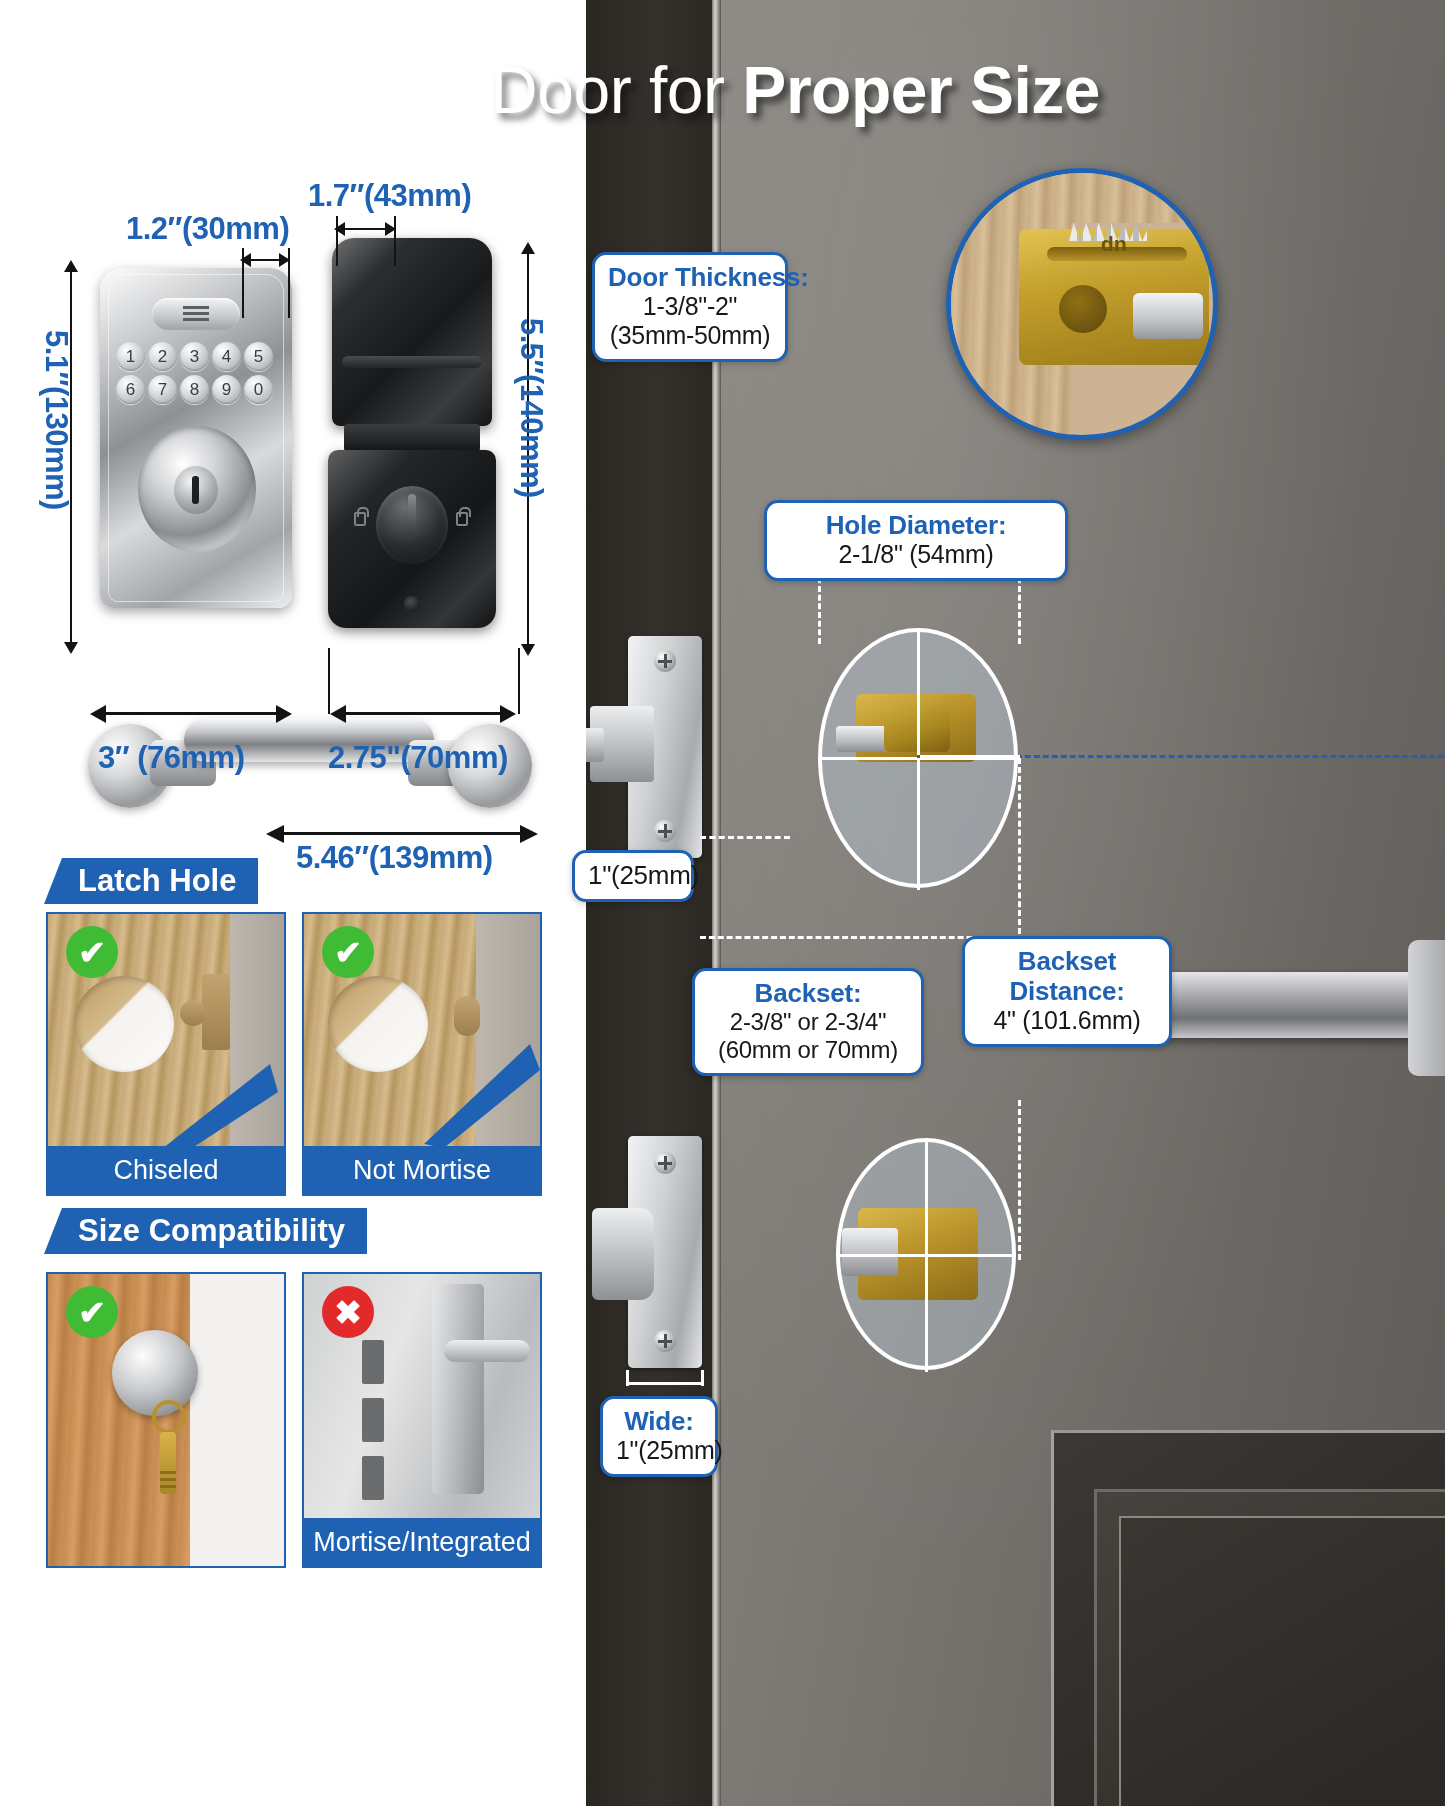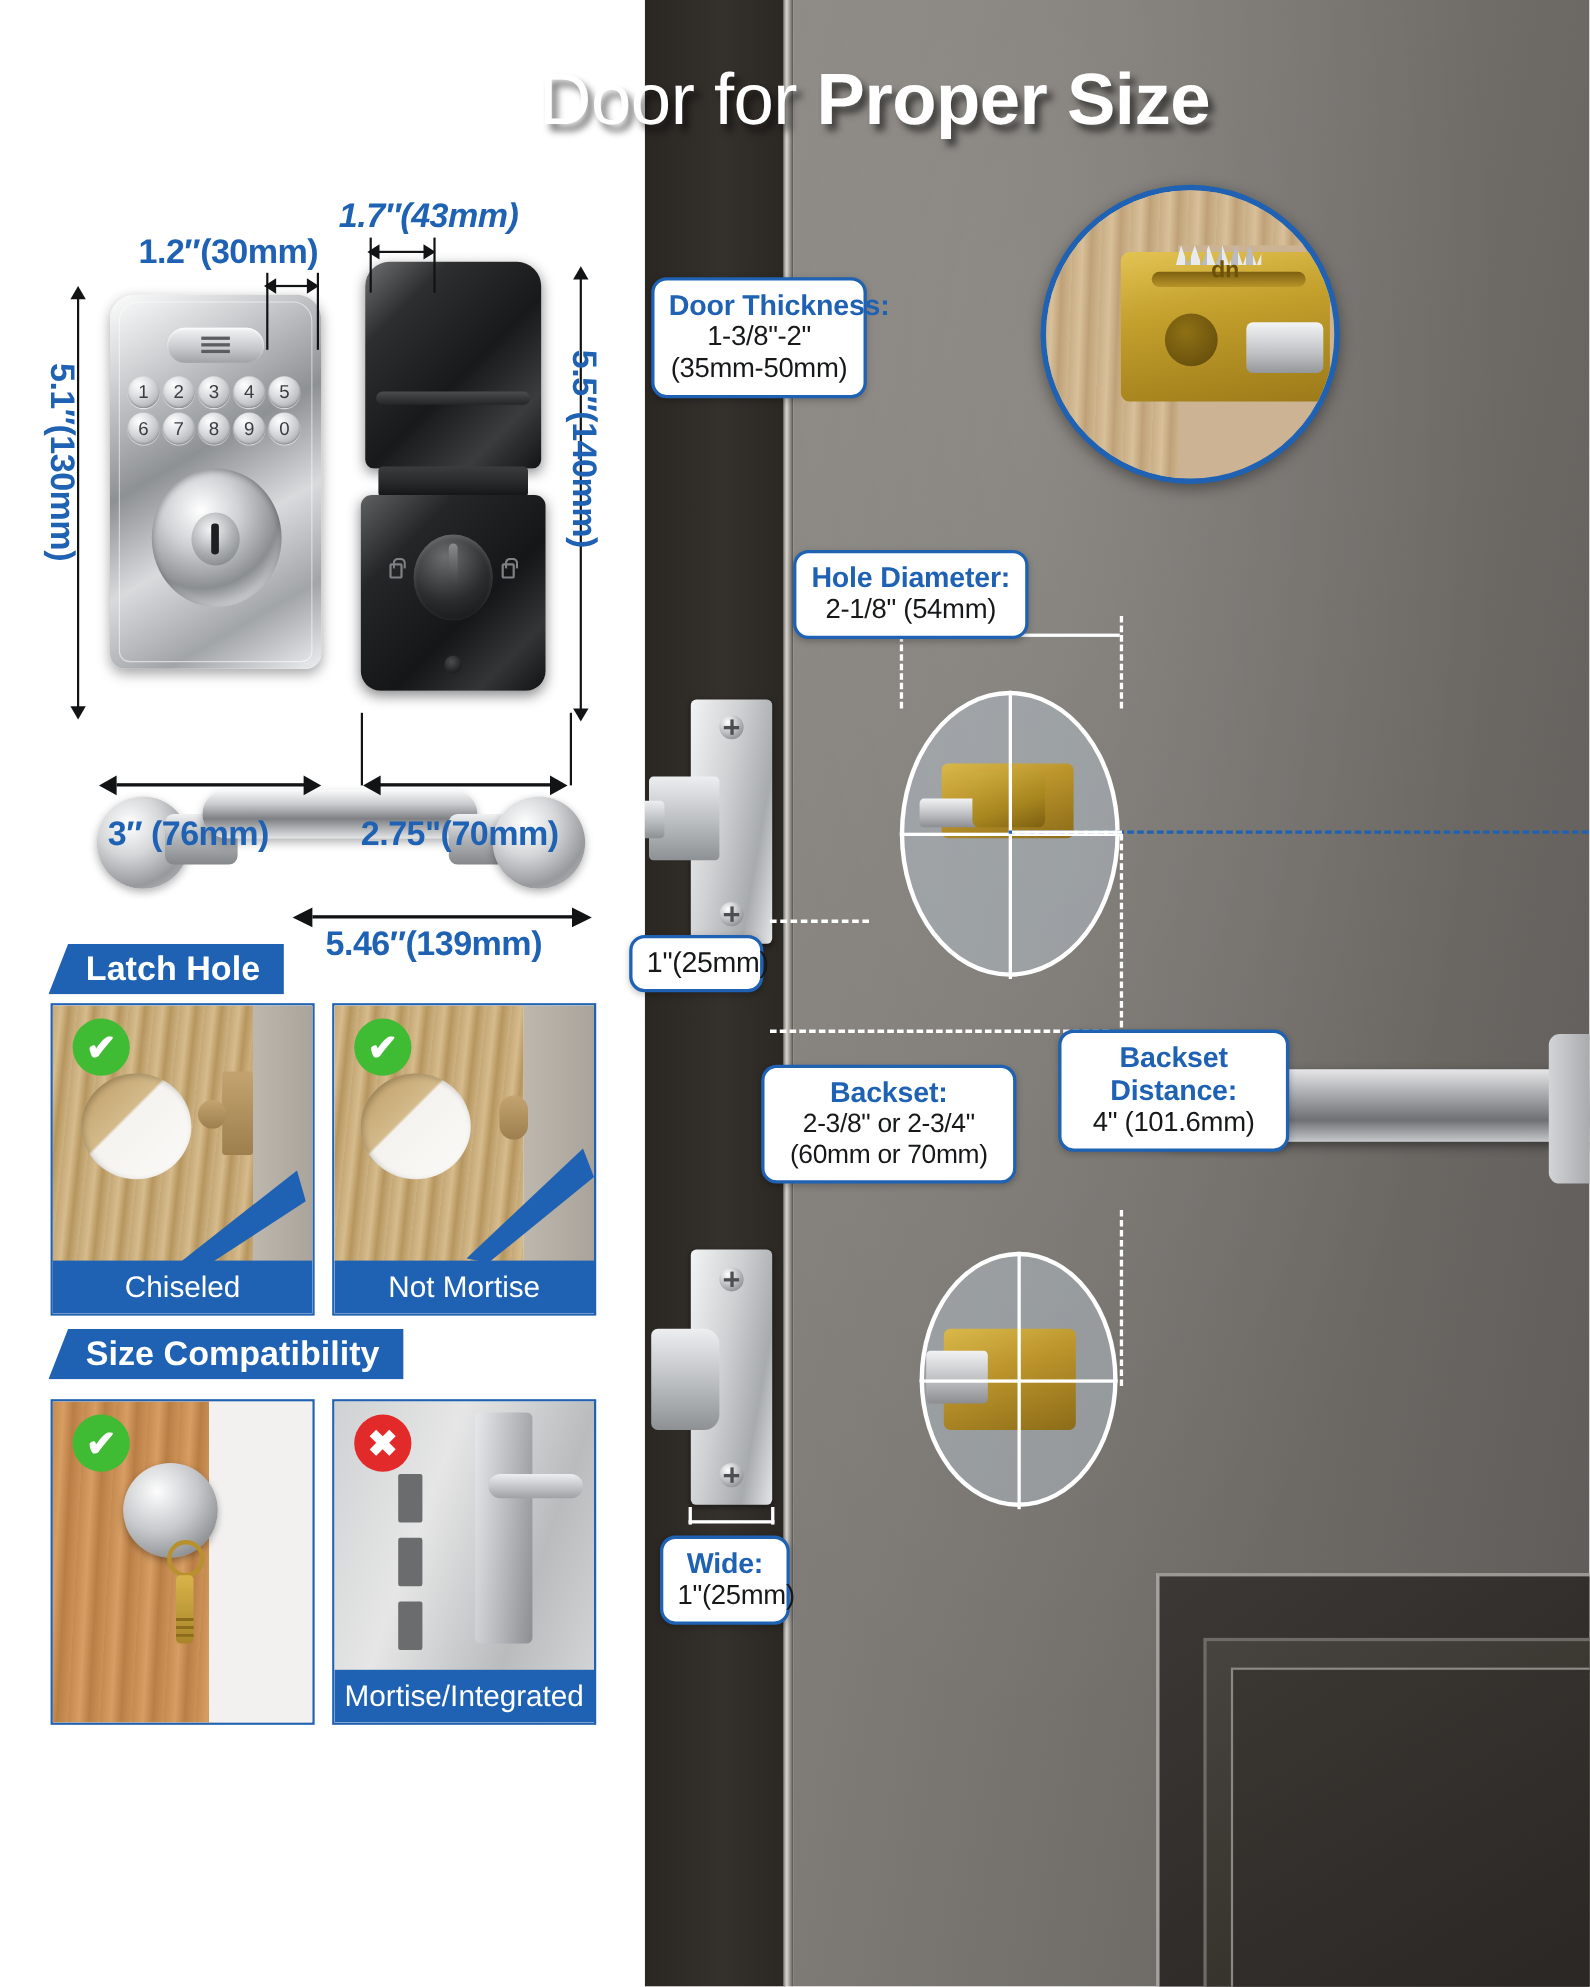--- a/index.html
+++ b/index.html
@@ -564,7 +564,7 @@
       <div style="position:absolute; left:279px; top:253px; width:0;height:0;border-top:7px solid transparent;border-bottom:7px solid transparent;border-left:11px solid #111315;"></div>
     </div>
 
-    <div class="dim-label" style="left:308px; top:178px;font-style:italic;">1.7″(43mm)</div>
+    <div class="dim-label" style="left:308px; top:178px;">1.7″(43mm)</div>
     <div class="ruler">
       <div class="rl-line" style="position:absolute; left:336px; top:216px; width:2px; height:50px;"></div>
       <div class="rl-line" style="position:absolute; left:394px; top:216px; width:2px; height:50px;"></div>

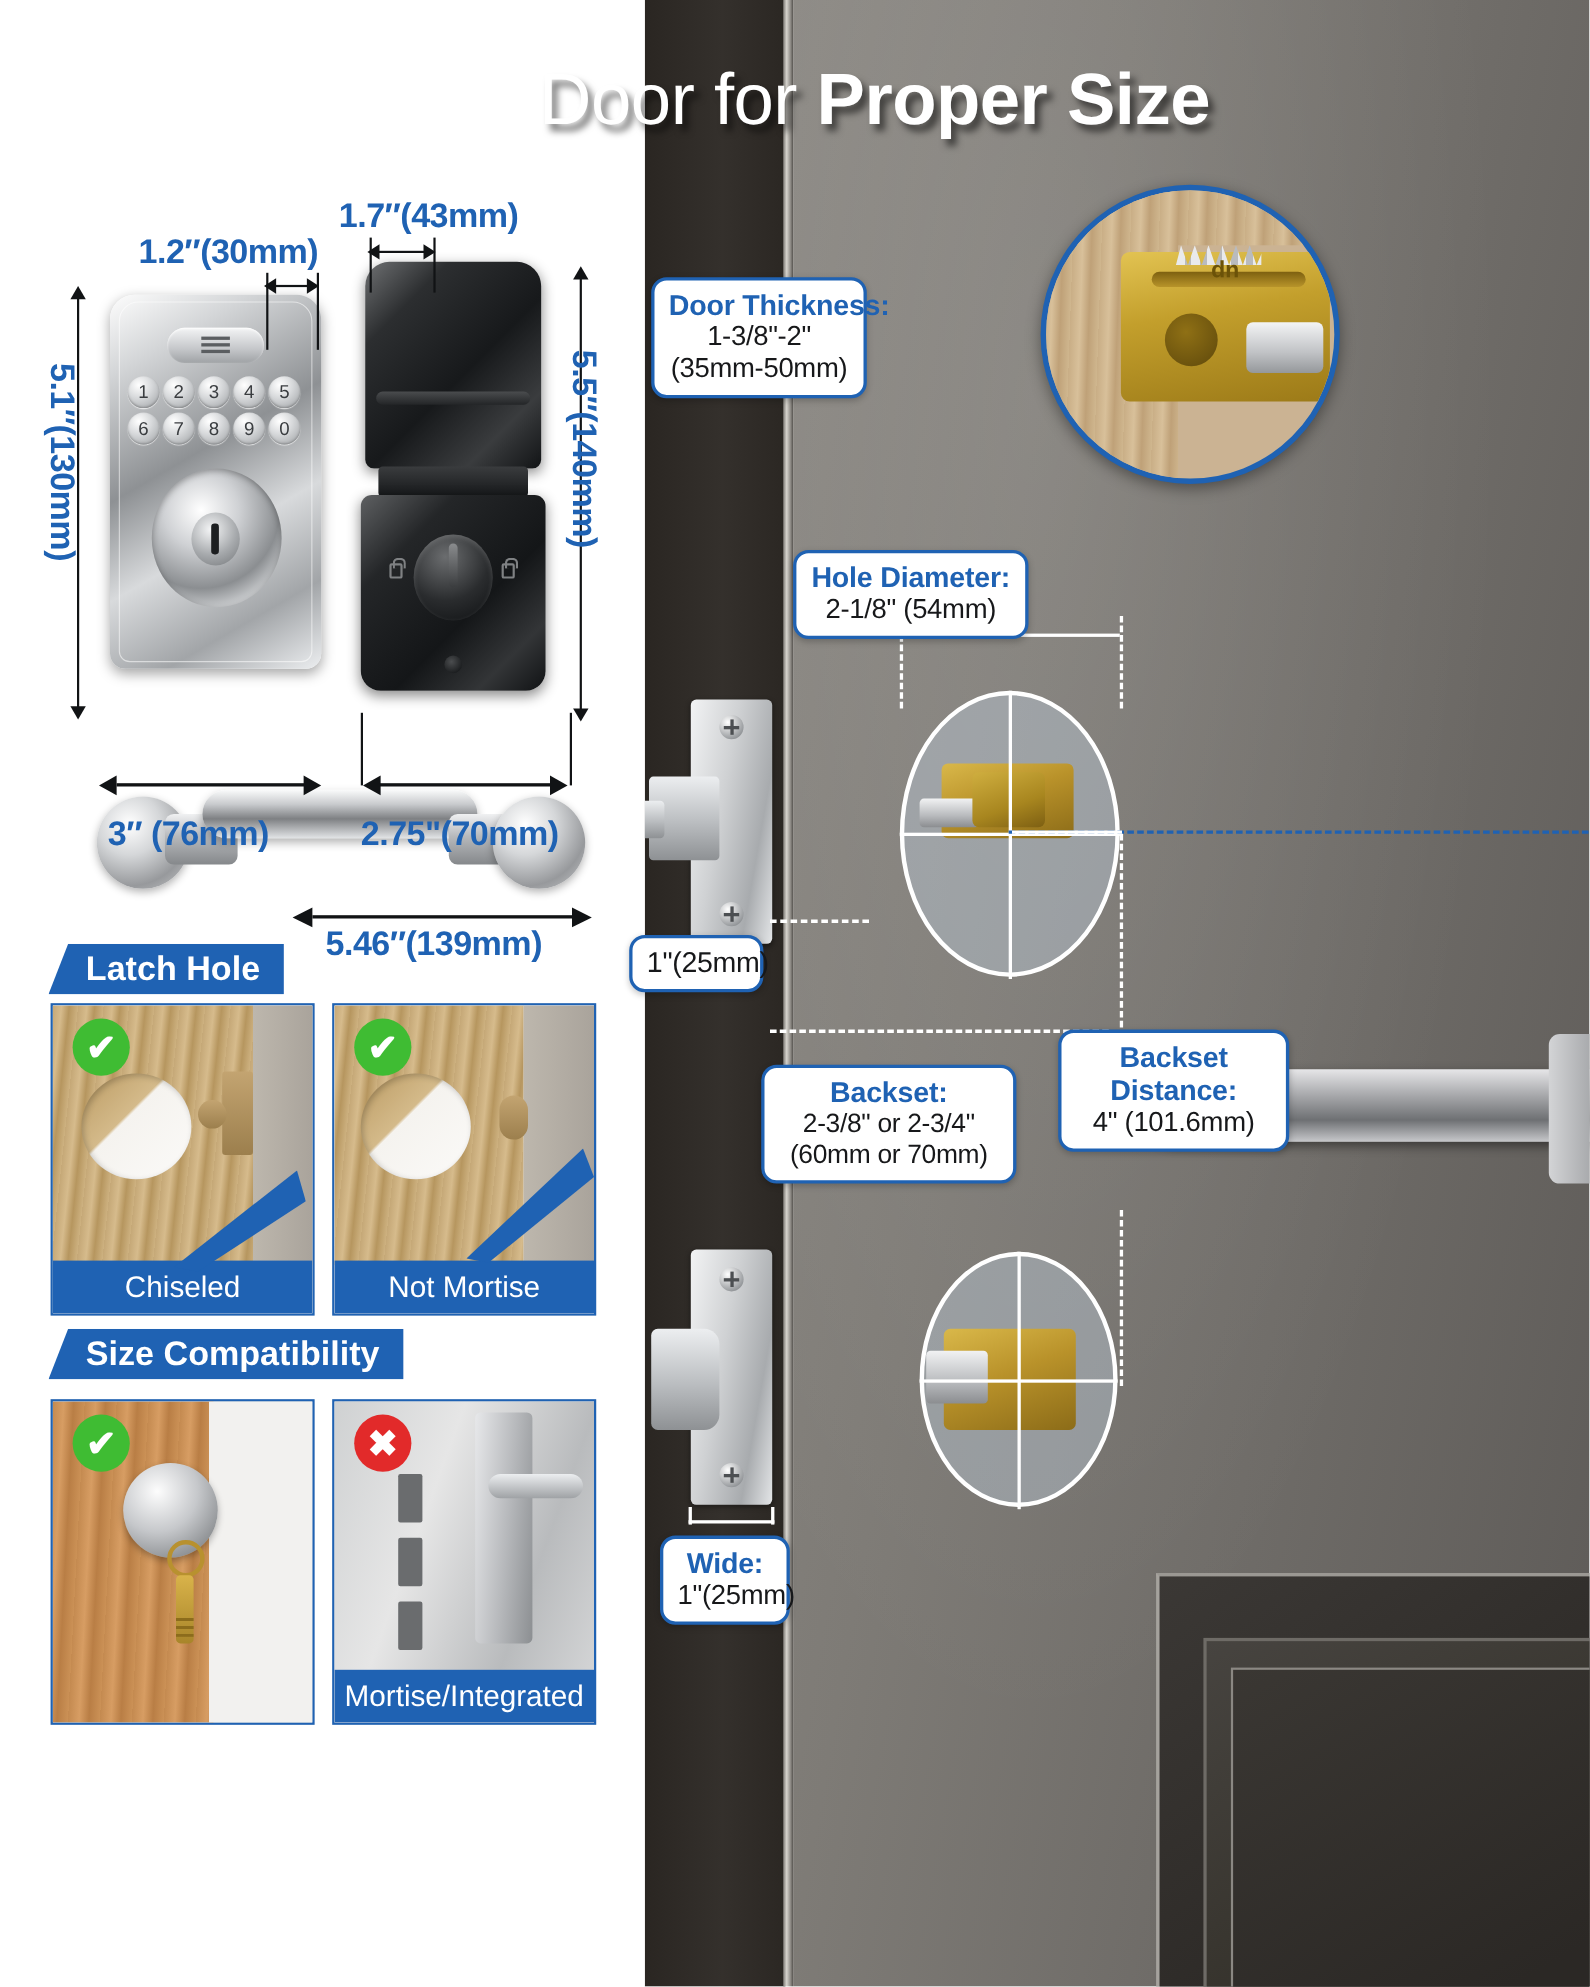--- a/index.html
+++ b/index.html
@@ -668,7 +668,7 @@
     <div class="c-val">(35mm-50mm)</div>
   </div>
 
-  <div class="callout" style="left:721px; top:500px; width:214px;">
+  <div class="callout" style="left:764px; top:500px; width:304px;">
     <div class="c-title">Hole Diameter:</div>
     <div class="c-val">2-1/8" (54mm)</div>
   </div>

